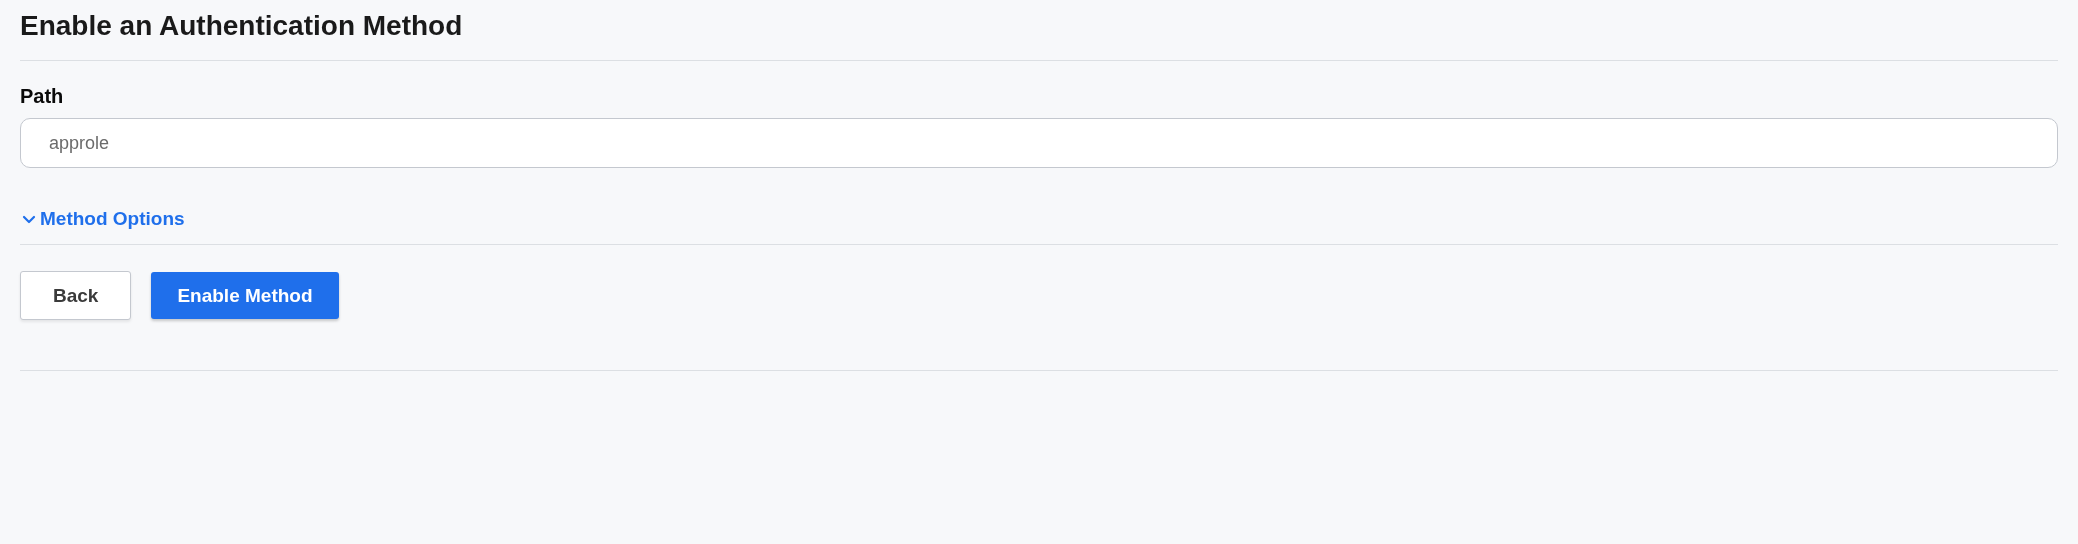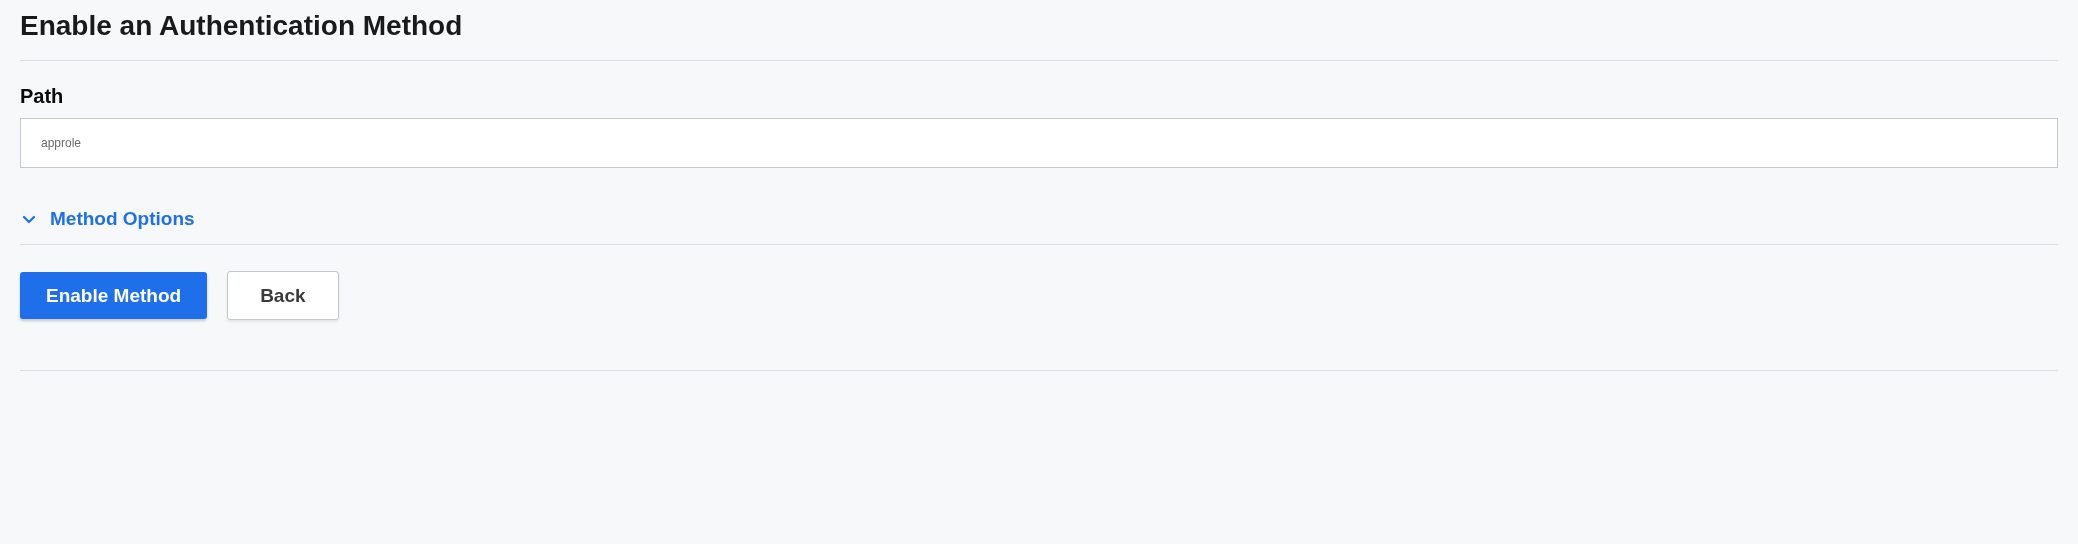--- a/index.html
+++ b/index.html
@@ -34,12 +34,12 @@
     .text-input {
       width: 100%;
       height: 50px;
-      font-size: 12px;
-      padding: 10px 20px;
+      font-size: 18px;
+      padding: 10px 28px;
       border: 1px solid #c4c8cf;
       background: #ffffff;
       color: #6b6b6b;
-      border-radius: 0;
+      border-radius: 10px;
       outline: none;
     }
     .method-options-toggle {

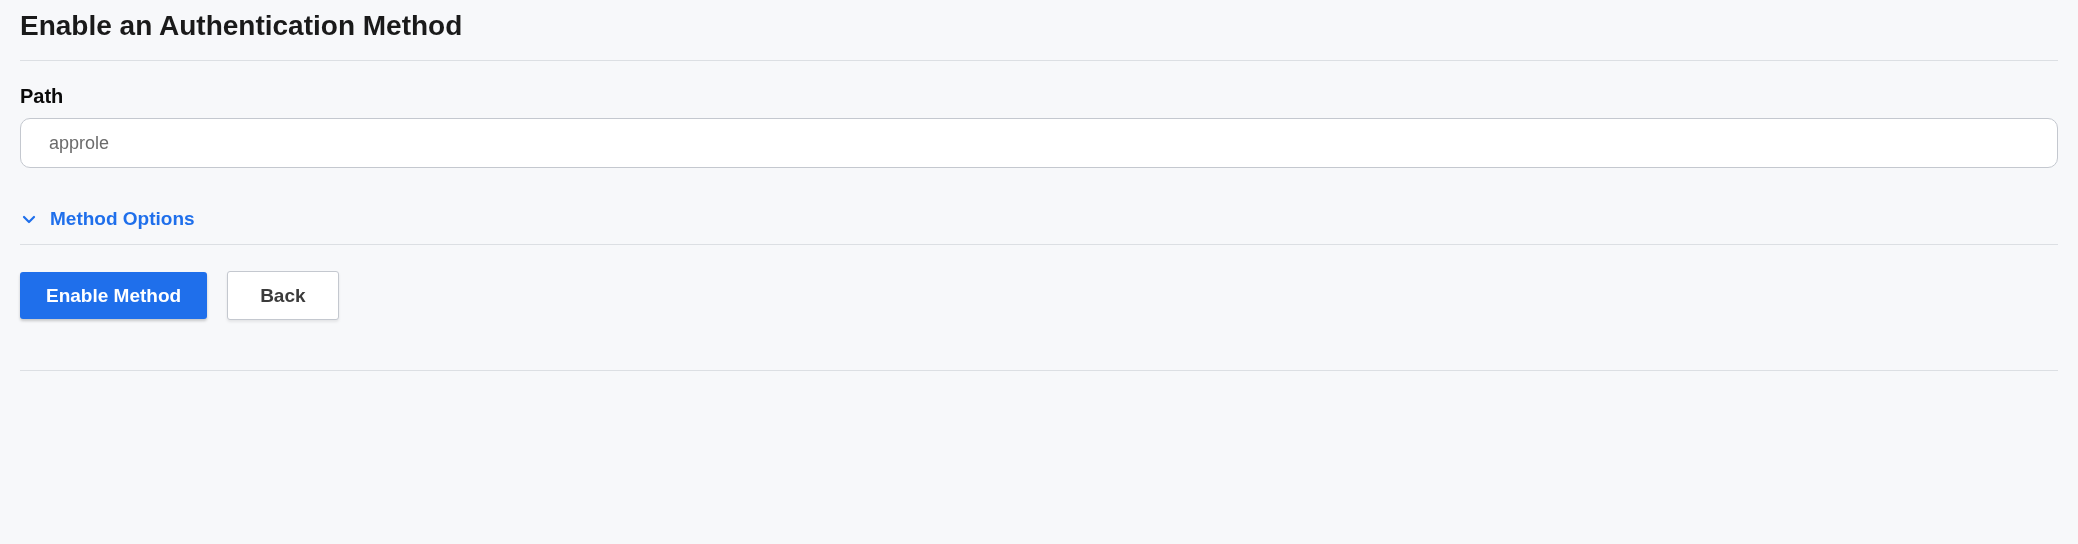--- a/index.html
+++ b/index.html
@@ -45,7 +45,7 @@
     .method-options-toggle {
       display: inline-flex;
       align-items: center;
-      gap: 12px;
+      gap: 2px;
       margin-top: 40px;
       margin-bottom: 14px;
       cursor: pointer;

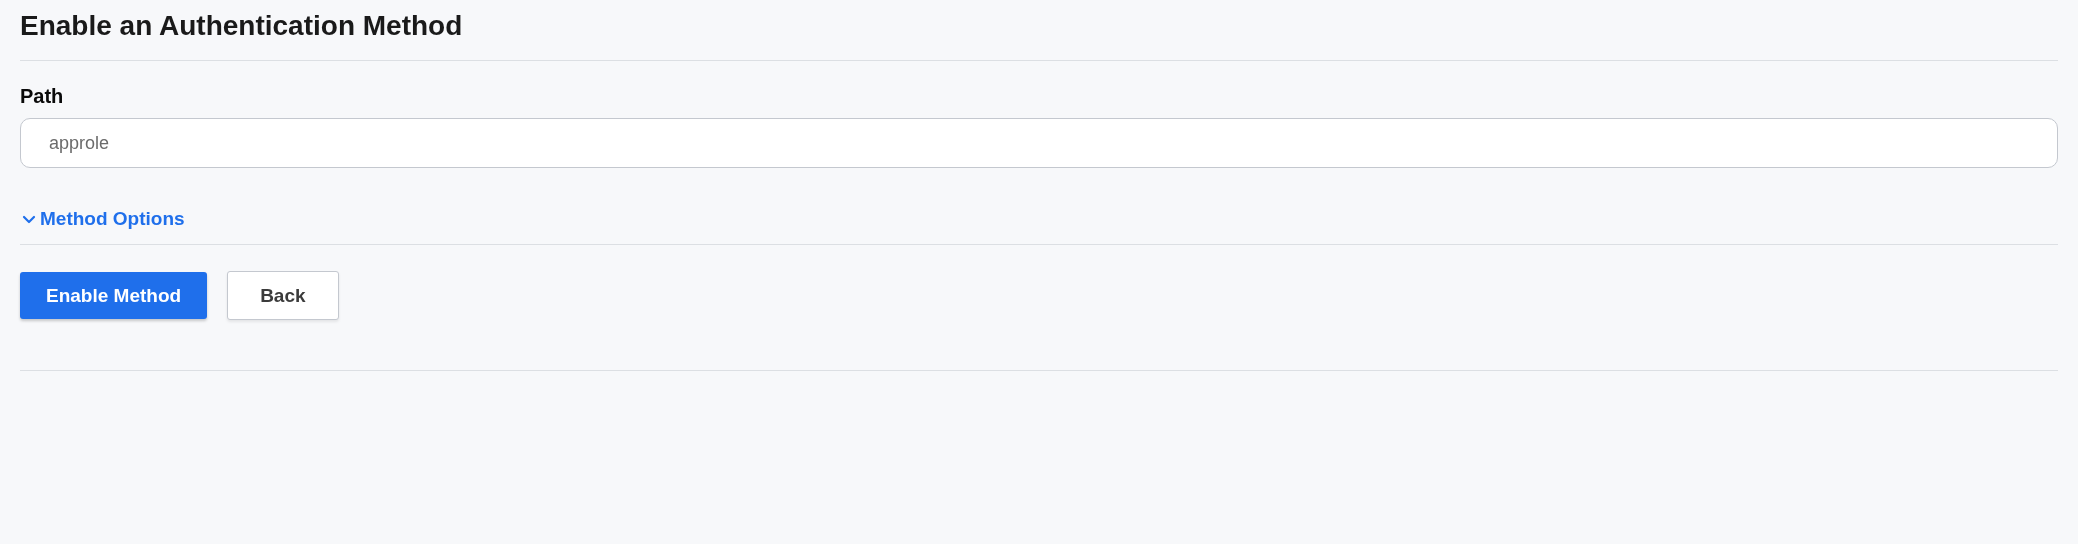--- a/index.html
+++ b/index.html
@@ -120,8 +120,8 @@
 <hr class="options-divider">
 
 <div class="button-row">
+  <button class="btn btn-secondary">Back</button>
   <button class="btn btn-primary">Enable Method</button>
-  <button class="btn btn-secondary">Back</button>
 </div>
 
 <hr class="bottom-divider">

